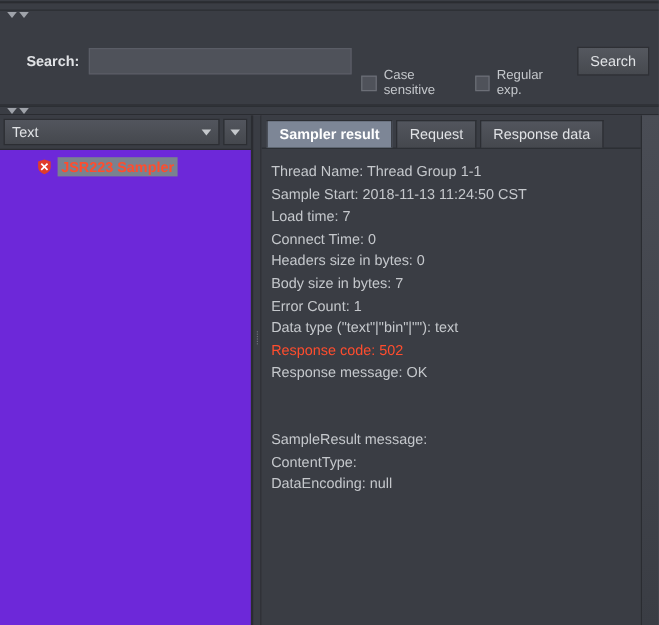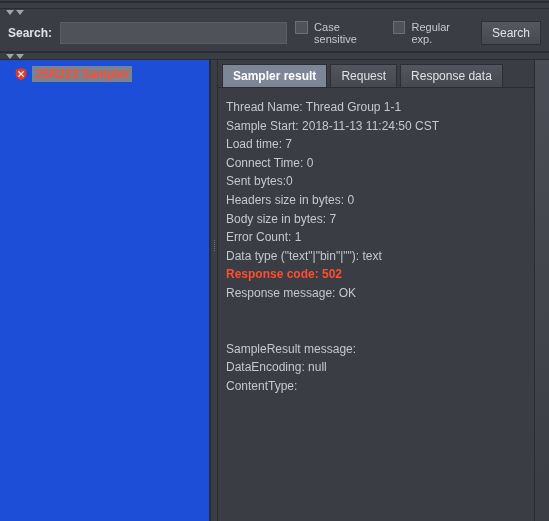--- a/index.html
+++ b/index.html
@@ -25,7 +25,7 @@
     gap: 8px;
     border-bottom:1px solid #2a2c31;
   }
-  .search-label { color: #e0e2e5; font-weight: bold; }
+  .search-label { color: #e0e2e5; font-weight: bold; margin-left: 14px; }
   .search-input {
     background: #4f525a;
     border: 1px solid #5a5d66;

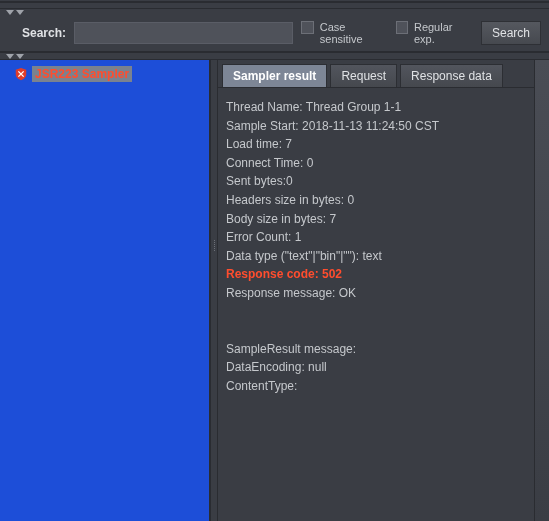--- a/index.html
+++ b/index.html
@@ -34,7 +34,7 @@
     color: #e0e2e5;
     padding: 0 4px;
   }
-  .checkbox-wrap { display:flex; gap:6px;}
+  .checkbox-wrap { display:flex; align-items:center; gap:6px;margin-top:36px;}
   .checkbox {
     width: 13px; height: 13px;
     background: #4f525a;

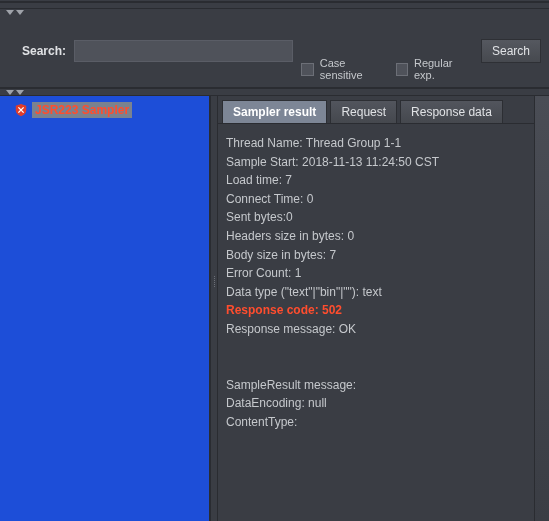--- a/index.html
+++ b/index.html
@@ -201,6 +201,15 @@
 <div class="main-area">
 
   <div class="left-panel">
+    <div class="combo-row">
+      <div class="combo">
+        <span>Text</span>
+        <div class="tri-down"></div>
+      </div>
+      <div class="combo-arrow">
+        <div class="tri-down"></div>
+      </div>
+    </div>
     <div class="tree-area">
       <div class="tree-item">
         <svg class="shield" viewBox="0 0 16 16">

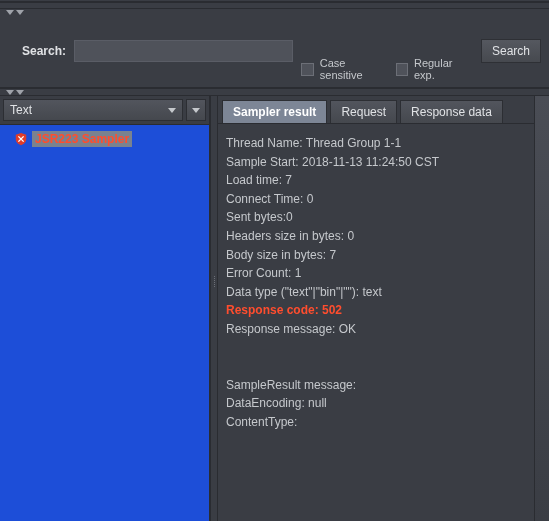--- a/index.html
+++ b/index.html
@@ -89,8 +89,8 @@
   }
   .tree-area{
     flex:1;
-    background:#1d4ed8;
-    padding:2px 0;
+    background:#6d28d9;
+    padding:2px 16px;
   }
   .tree-item{
     display:flex;

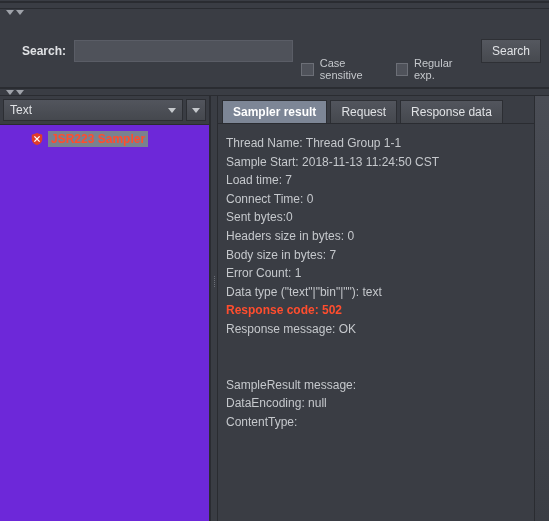--- a/index.html
+++ b/index.html
@@ -241,7 +241,6 @@
         <div>Sample Start: 2018-11-13 11:24:50 CST</div>
         <div>Load time: 7</div>
         <div>Connect Time: 0</div>
-        <div>Sent bytes:0</div>
         <div>Headers size in bytes: 0</div>
         <div>Body size in bytes: 7</div>
         <div>Error Count: 1</div>

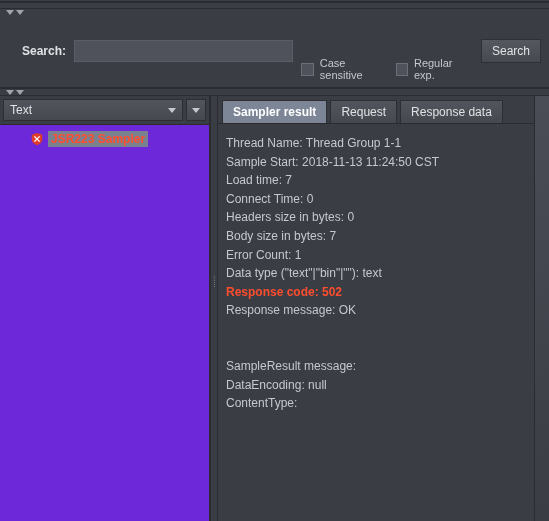--- a/index.html
+++ b/index.html
@@ -155,7 +155,7 @@
     color:#c5c8cc;
     overflow:auto;
   }
-  .details .red{ color:#ff4d2e; font-weight:bold;}
+  .details .red{ color:#ff4d2e; font-weight:normal;}
   .right-scroll{
     width:15px;
     background:linear-gradient(#4a4d55,#3a3d44);

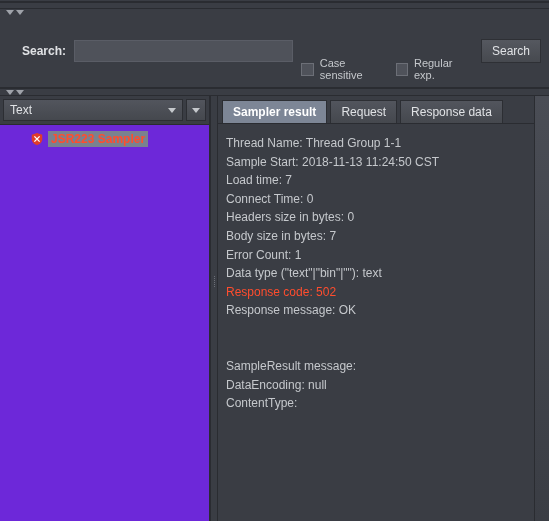--- a/index.html
+++ b/index.html
@@ -250,8 +250,8 @@
         <div>&nbsp;</div>
         <div>&nbsp;</div>
         <div>SampleResult message:</div>
+        <div>ContentType:</div>
         <div>DataEncoding: null</div>
-        <div>ContentType:</div>
       </div>
   </div>
 

